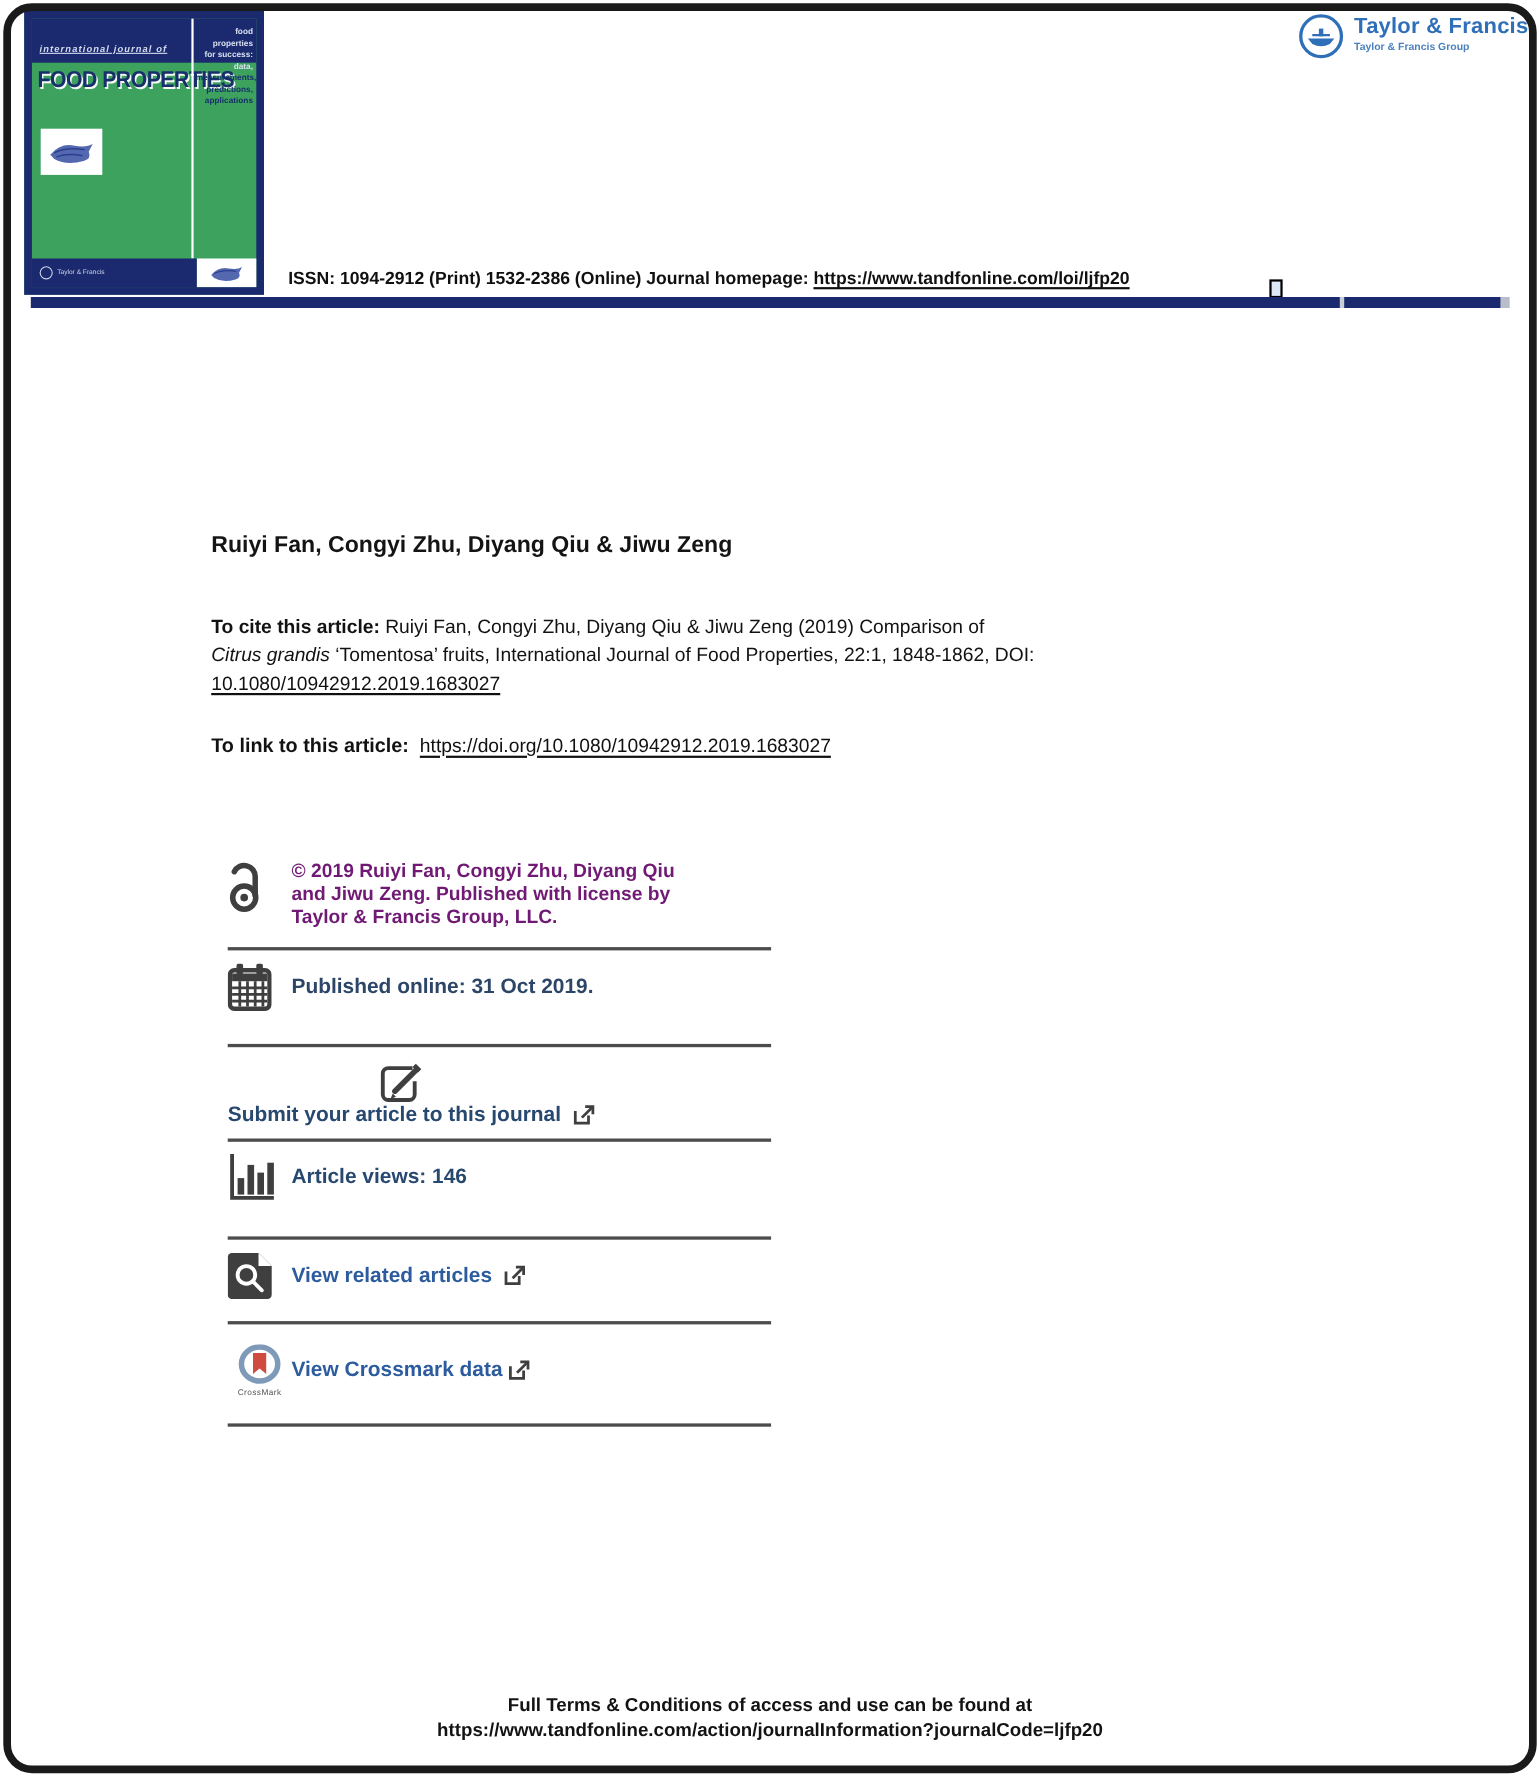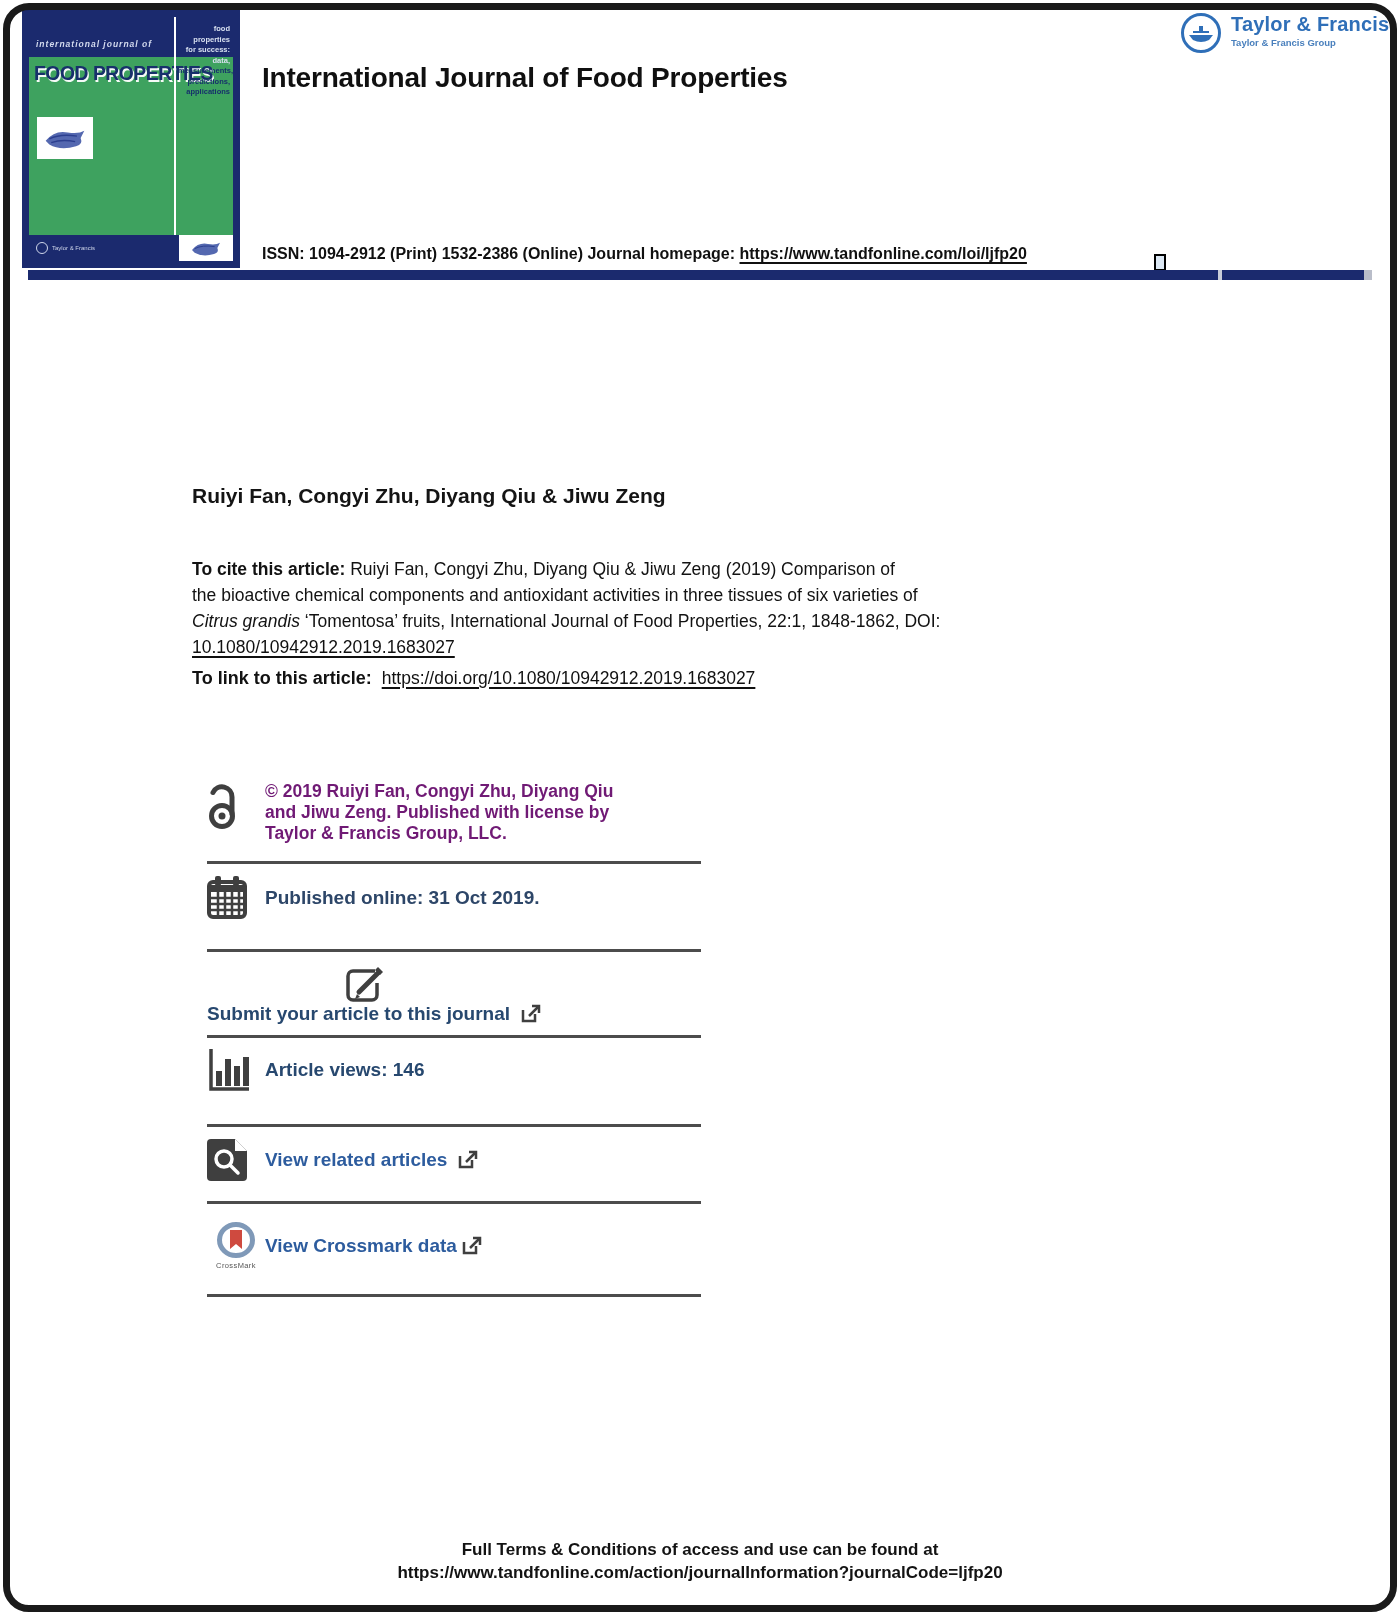--- a/index.html
+++ b/index.html
@@ -13,7 +13,7 @@
   .cover-inner{position:relative;width:100%;height:100%;}
   .cover-topband{position:absolute;left:0;top:0;right:0;height:40px;background:#1b2a6e;}
   .cover-kicker{position:absolute;left:7px;top:22px;font-style:italic;font-size:8.5px;
-                color:#d3daee;letter-spacing:1px;white-space:nowrap;font-weight:700;}
+                color:#d3daee;letter-spacing:1px;white-space:nowrap;font-weight:700;text-decoration:underline;}
   .cover-title{position:absolute;left:5px;top:44px;font-size:21px;font-weight:700;color:#17306b;
                letter-spacing:-.5px;white-space:nowrap;transform:scaleX(.92);transform-origin:left;
                text-shadow:1.5px 1.5px 0 rgba(255,255,255,.95);}

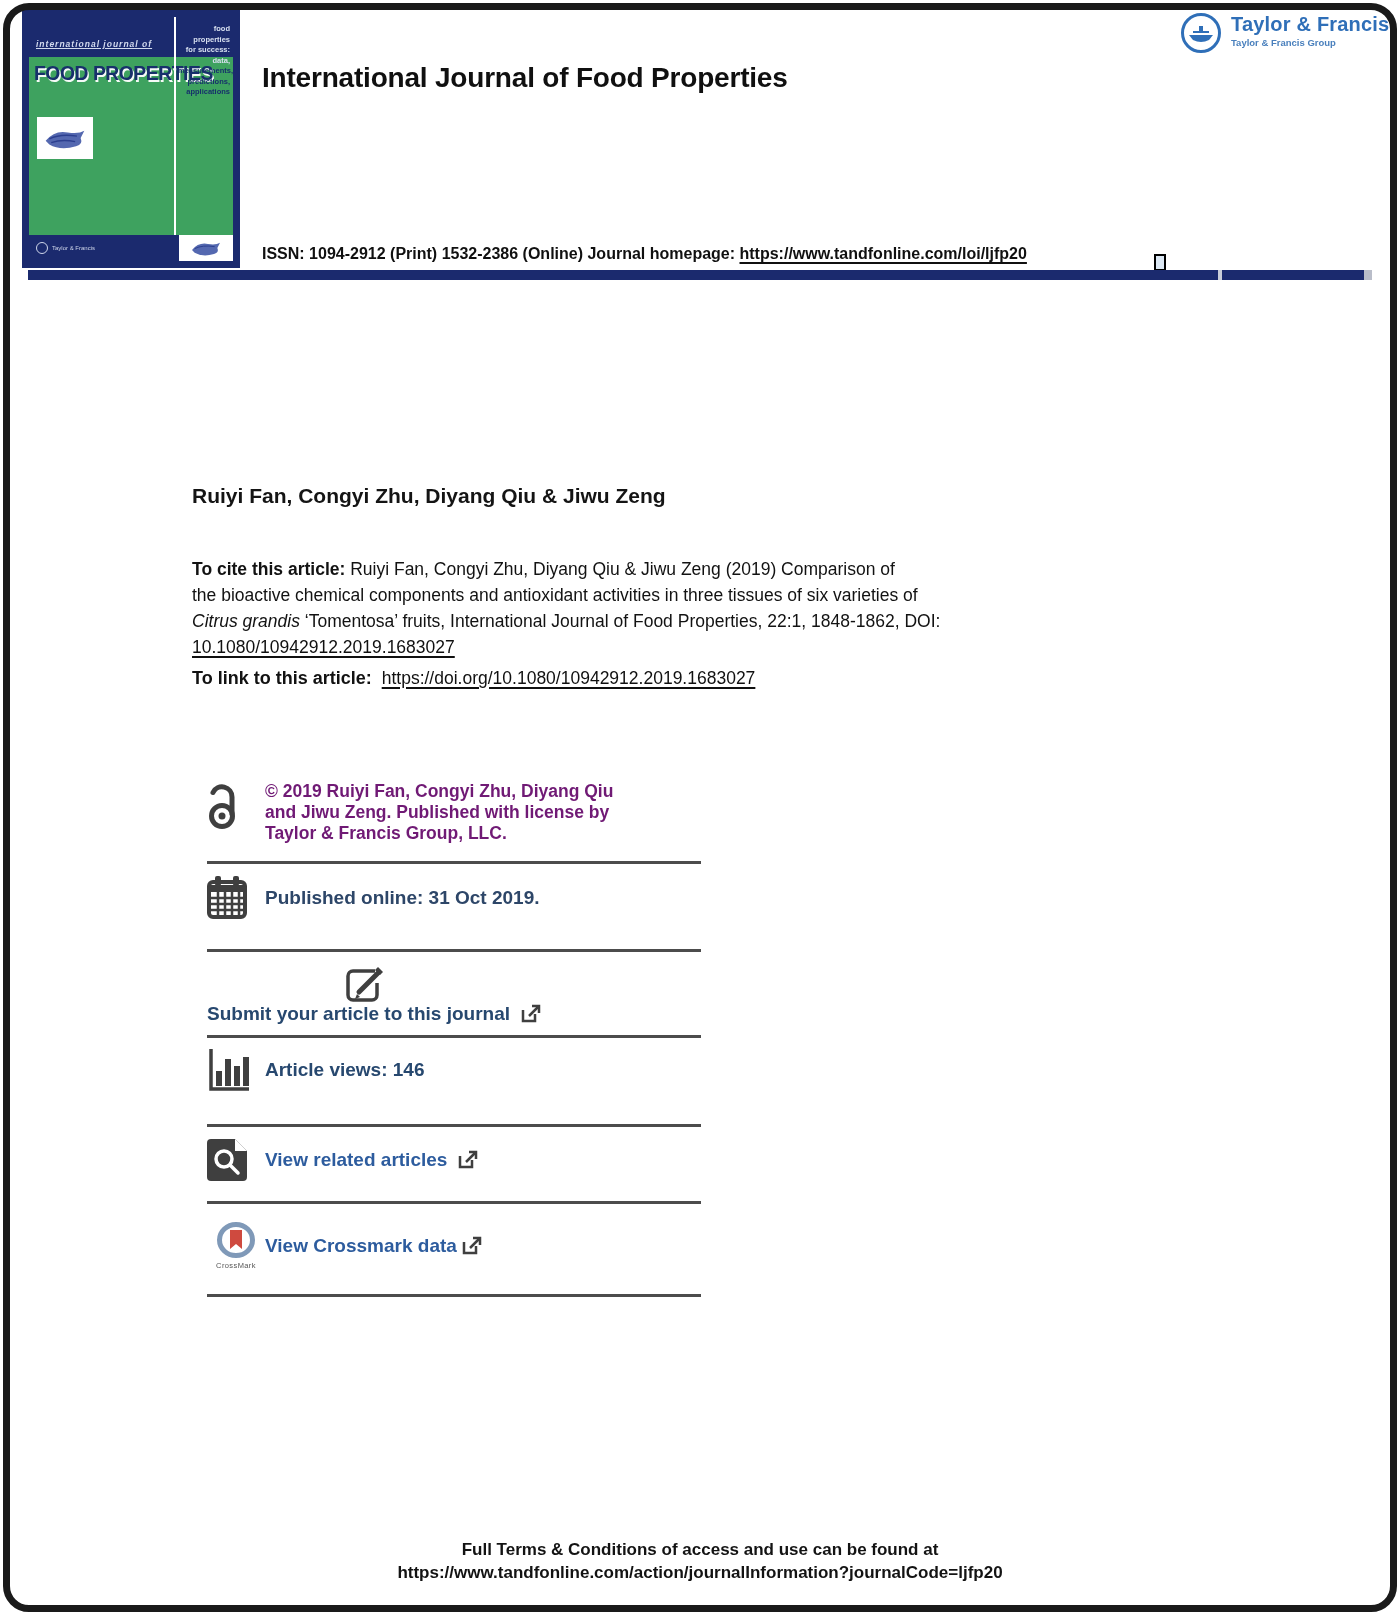--- a/index.html
+++ b/index.html
@@ -130,7 +130,6 @@
     </div>
   </div>
 
-  <div class="journal-title">International Journal of Food Properties</div>
 
   <div class="issn-line"><span>ISSN: 1094-2912 (Print) 1532-2386 (Online) Journal homepage: </span><a href="#" class="u">https://www.tandfonline.com/loi/ljfp20</a></div>
   <div class="cursor-artifact"></div>

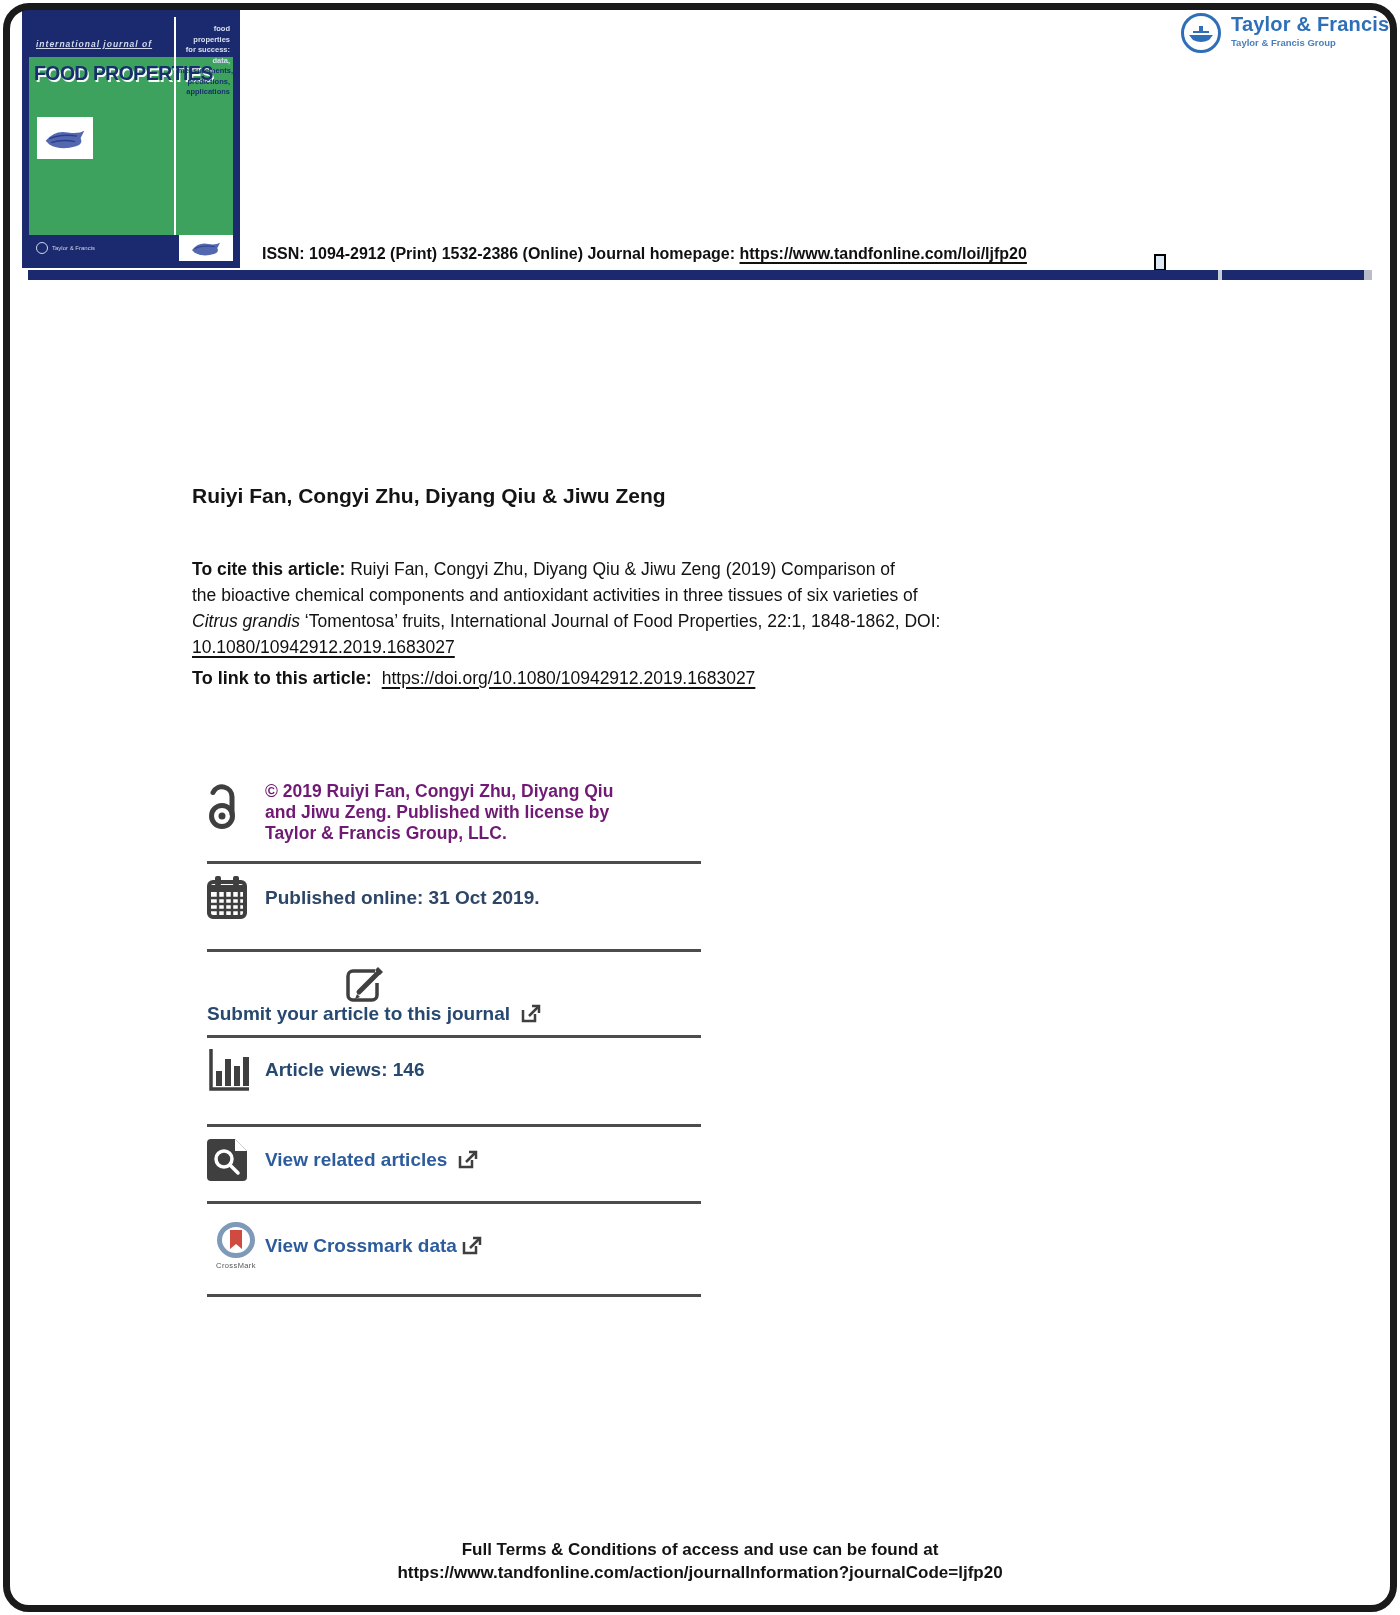--- a/index.html
+++ b/index.html
@@ -144,7 +144,6 @@
 
   <div class="cite">
     <div><span class="b">To cite this article:</span><span> Ruiyi Fan, Congyi Zhu, Diyang Qiu &amp; Jiwu Zeng (2019) Comparison of</span></div>
-    <div>the bioactive chemical components and antioxidant activities in three tissues of six varieties of</div>
     <div><span class="it">Citrus grandis</span><span> ‘Tomentosa’ fruits, International Journal of Food Properties, 22:1, 1848-1862, DOI:</span></div>
     <div><a href="#" class="u">10.1080/10942912.2019.1683027</a></div>
   </div>

